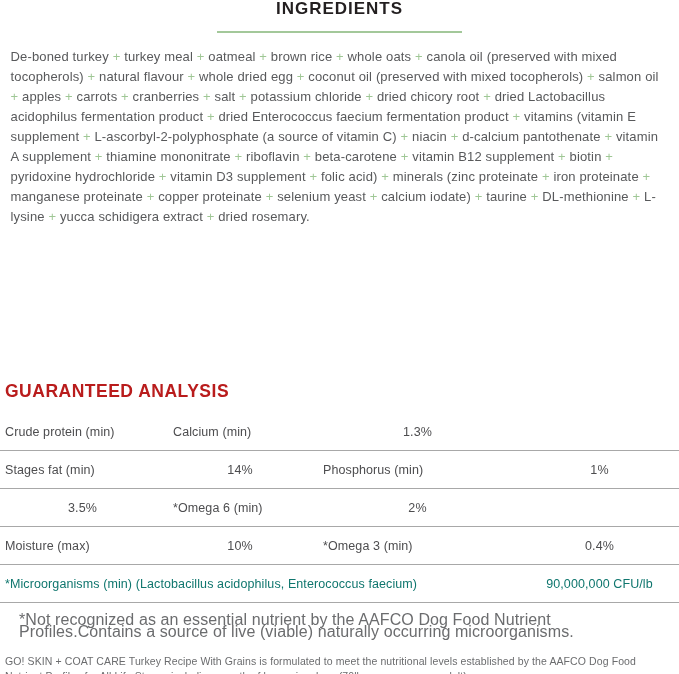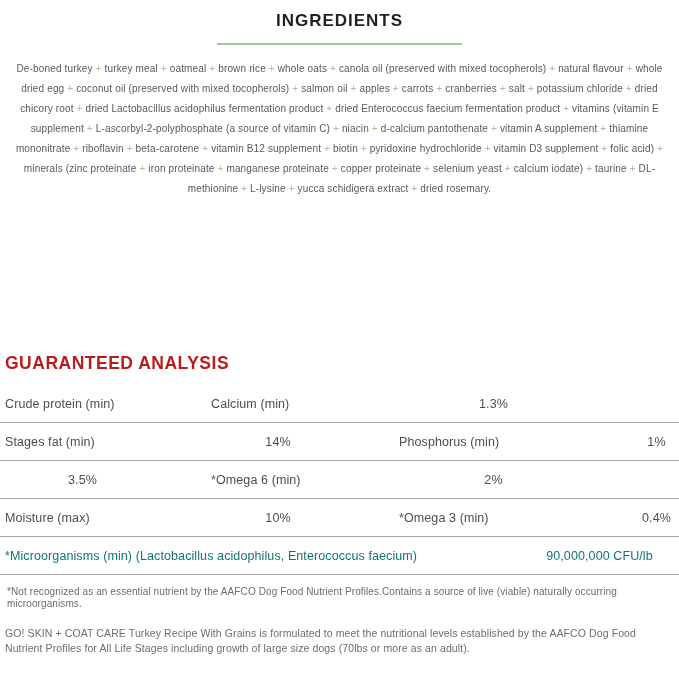--- a/index.html
+++ b/index.html
@@ -20,7 +20,7 @@
   
   .ing-title {
     margin: 0;
-    padding-top: 12px;
+    padding-top: 0;
     text-align: center;
     font-size: 17px;
     line-height: 17px;

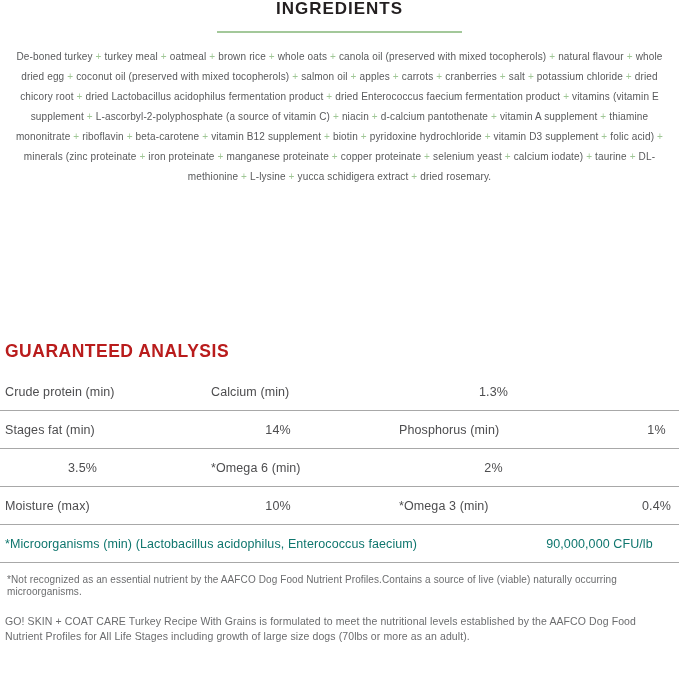--- a/index.html
+++ b/index.html
@@ -38,8 +38,7 @@
   .ingredients-text {
     width: 658px;
     margin: 14px auto 0 auto;
-    text-align: center;
-    font-size: 10px;
+    font-size: 13px;
     line-height: 20px;
     letter-spacing: 0.15px;
     color: #58595b;

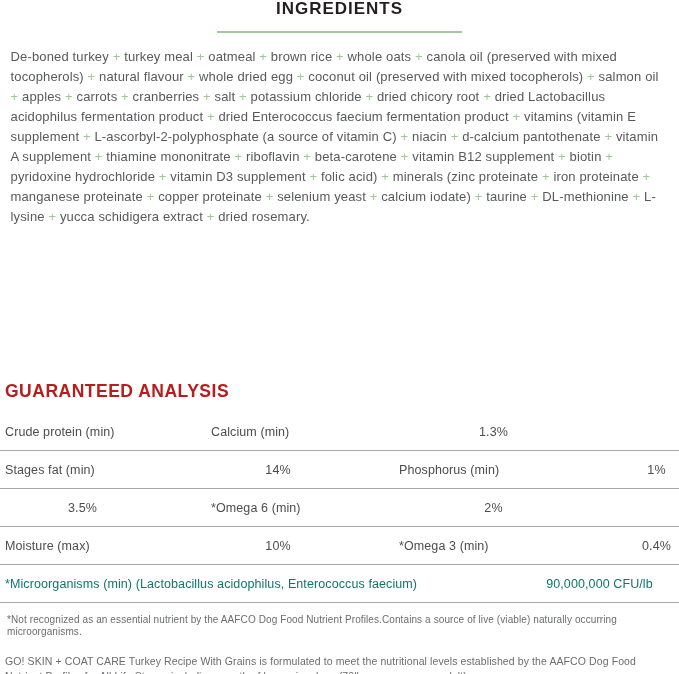--- a/index.html
+++ b/index.html
@@ -70,7 +70,6 @@
     font-size: 12.5px;
     color: #4d4d4f;
     letter-spacing: 0.1px;
-    gap: 38px;
   }
   .ga-row-full {
     display: grid;

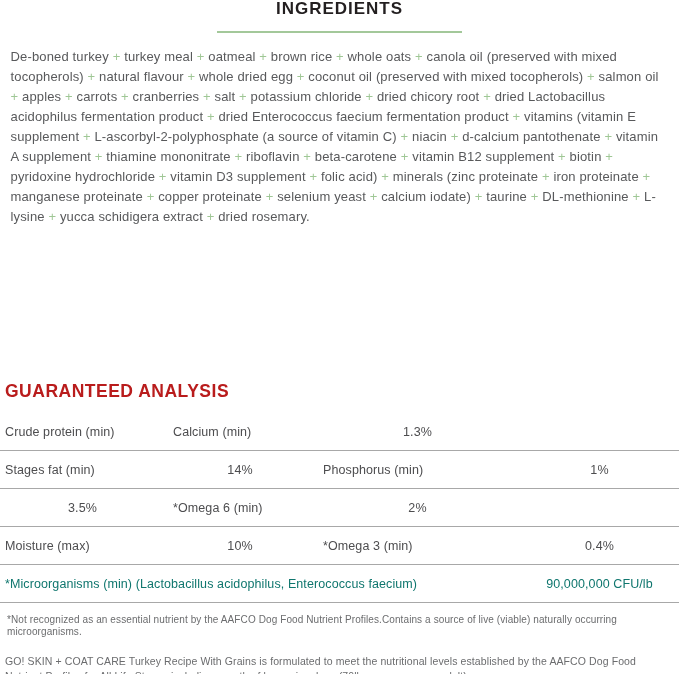--- a/index.html
+++ b/index.html
@@ -96,8 +96,8 @@
   
   .footnote-1 {
     margin: 11px 0 0 0;
-    padding: 0 7px;
-    font-size: 10px;
+    padding: 0 19px;
+    font-size: 16px;
     line-height: 12px;
     color: #6b6c6e;
     letter-spacing: 0.1px;

